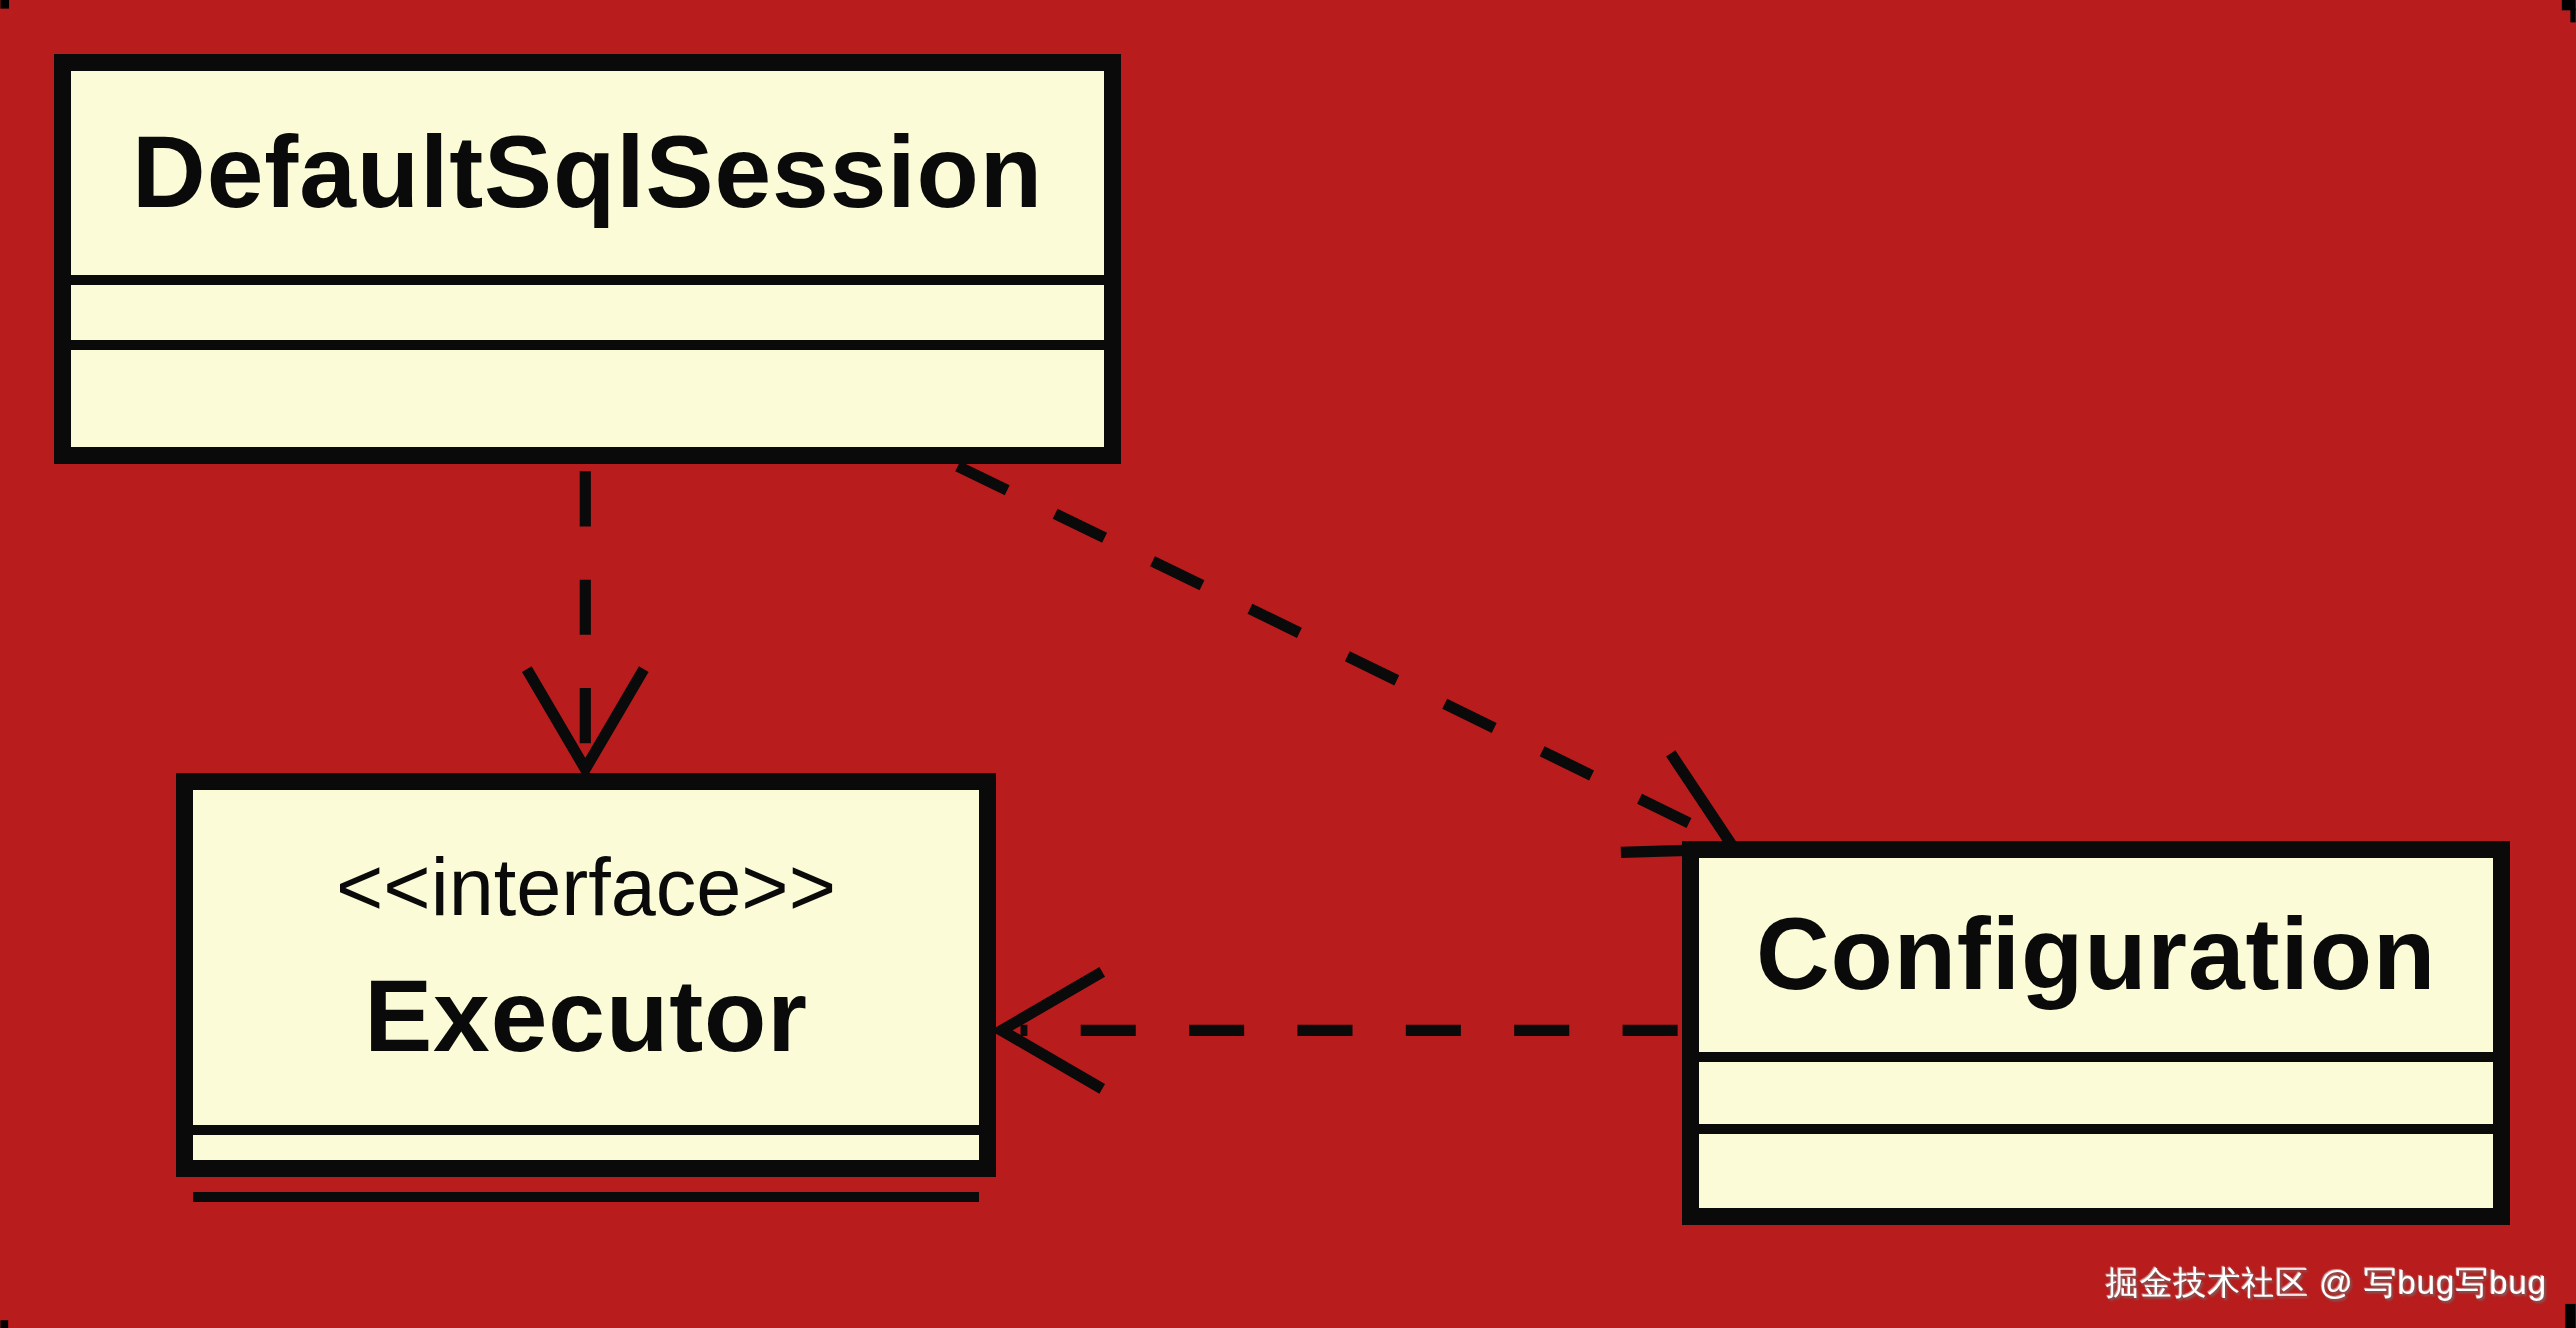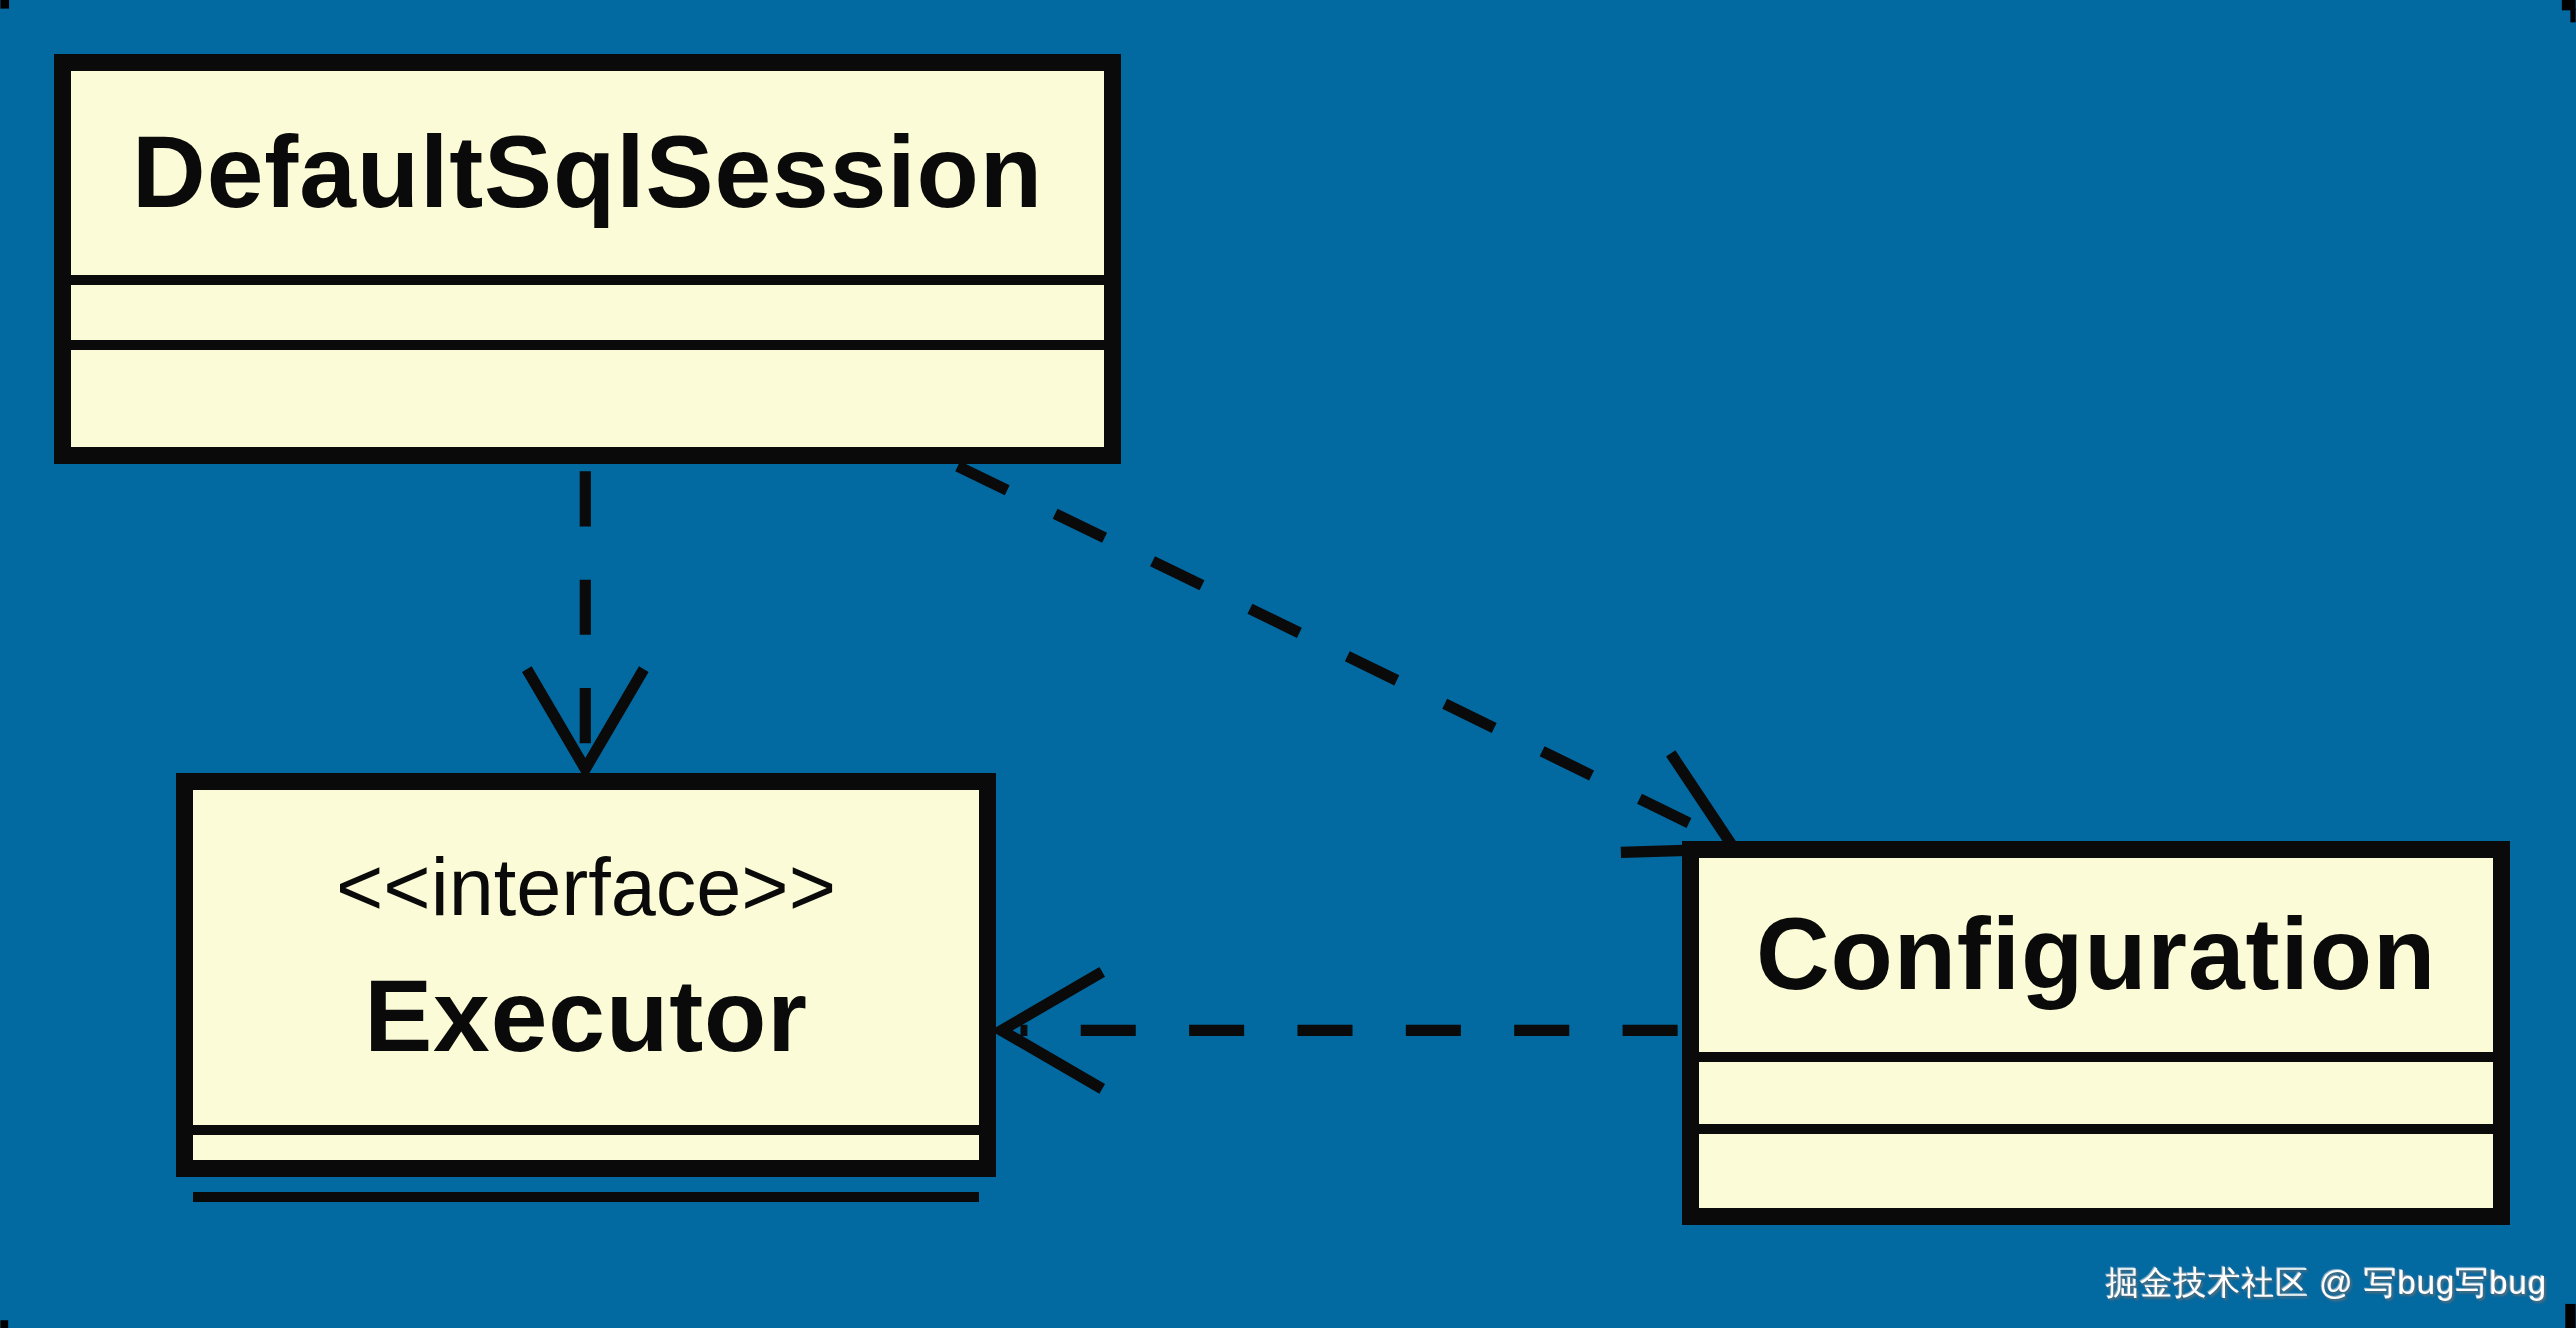--- a/index.html
+++ b/index.html
@@ -7,7 +7,7 @@
     position: relative;
     width: 2576px;
     height: 1328px;
-    background: #0369a1;
+    background: #b91c1c;
     overflow: hidden;
     font-family: "Liberation Sans", "DejaVu Sans", sans-serif;
   }

